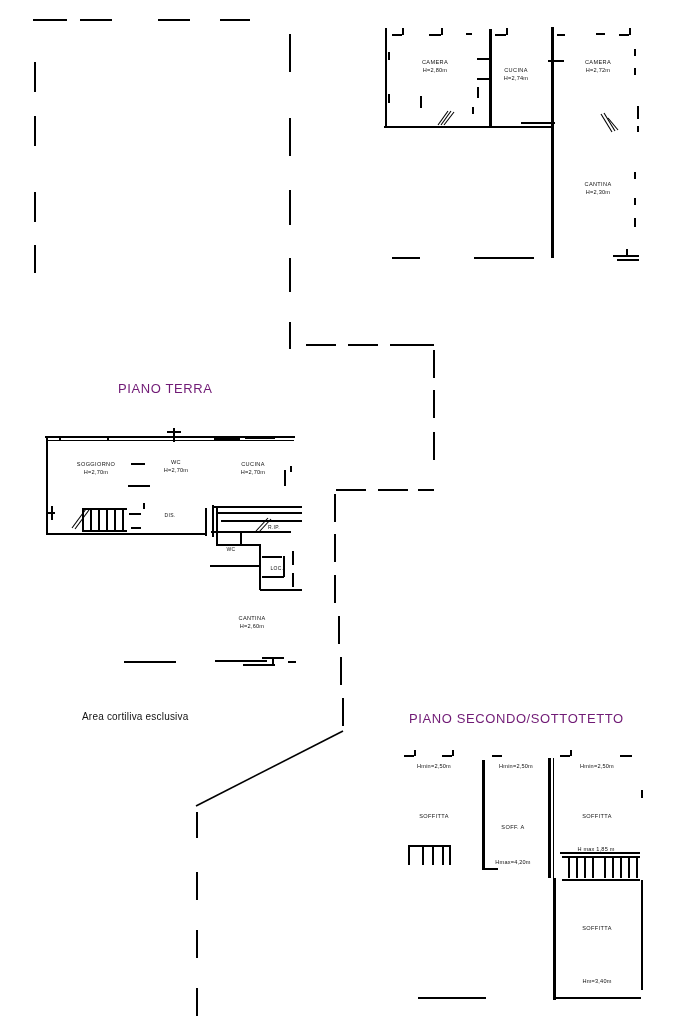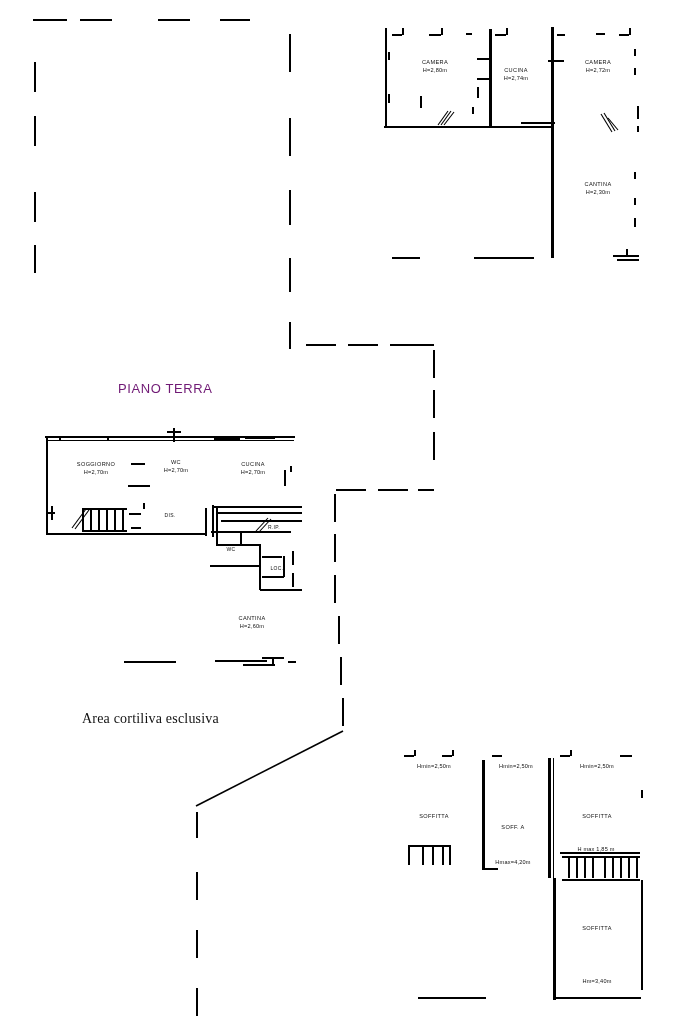--- a/index.html
+++ b/index.html
@@ -39,8 +39,8 @@
   }
   .note-text {
     position: absolute;
-    font-family: Liberation Serif, serif;
-    font-size: 14px;
+    font-family: Liberation Sans, sans-serif;
+    font-size: 10px;
     letter-spacing: 0.2px;
     color: #111;
     white-space: nowrap;

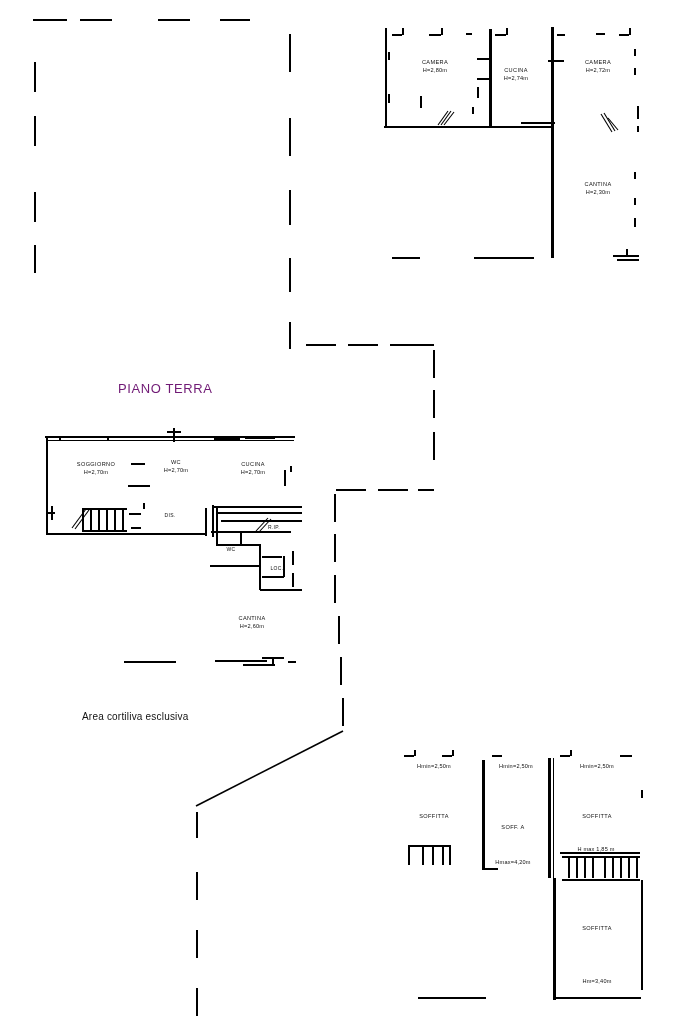--- a/index.html
+++ b/index.html
@@ -406,6 +406,7 @@
   </div>
 
   <div class="plan-title" style="left:118px; top:381px;">PIANO TERRA</div>
+  <div class="plan-title" style="left:409px; top:711px;">PIANO SECONDO/SOTTOTETTO</div>
   <div class="note-text" style="left:82px; top:711px;">Area cortiliva esclusiva</div>
 
 </div>

